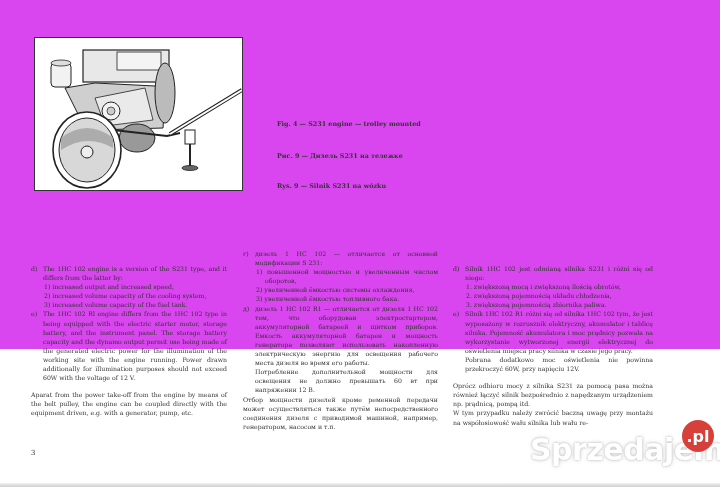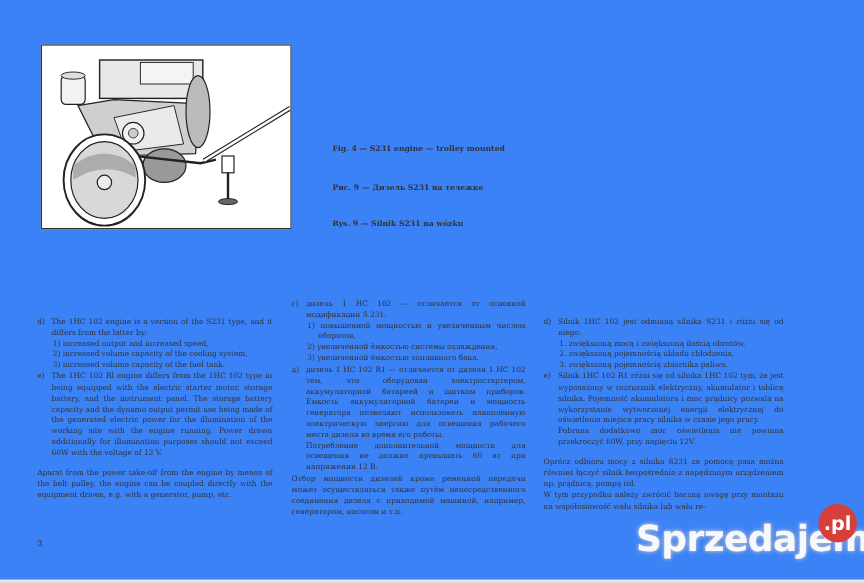--- a/index.html
+++ b/index.html
@@ -10,7 +10,7 @@
       font-family: "DejaVu Serif", serif;
       color: #2a2a2a;
     }
-    .page { position: absolute; left: 0; top: 0; width: 720px; height: 487px; background: #3b82f6; }
+    .page { position: absolute; left: 0; top: 0; width: 720px; height: 349px; background: #d946ef; }
     .bottom-edge { position: absolute; left: 0; top: 483px; width: 720px; height: 4px; background: linear-gradient(#f2f2f2, #cfcfcf); }
     .figure-box {
       position: absolute; left: 34px; top: 37px; width: 207px; height: 152px;

